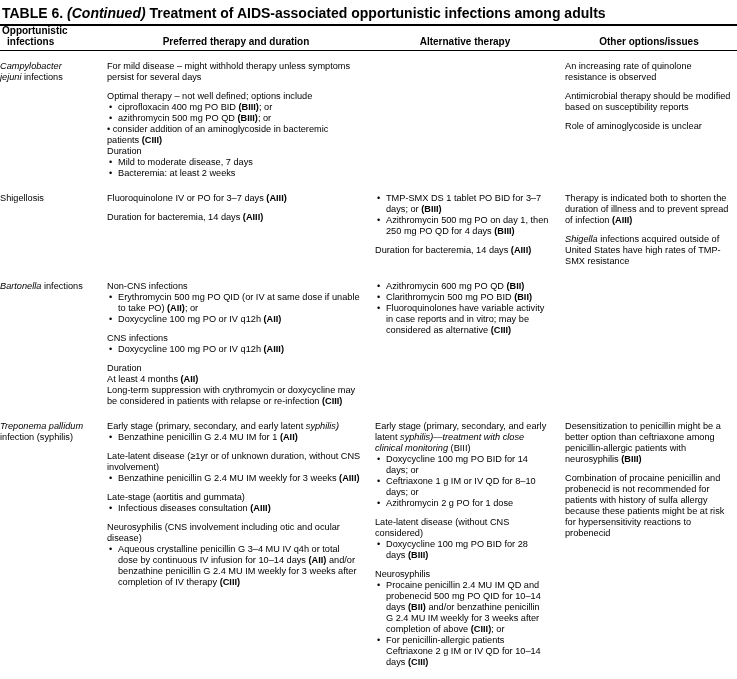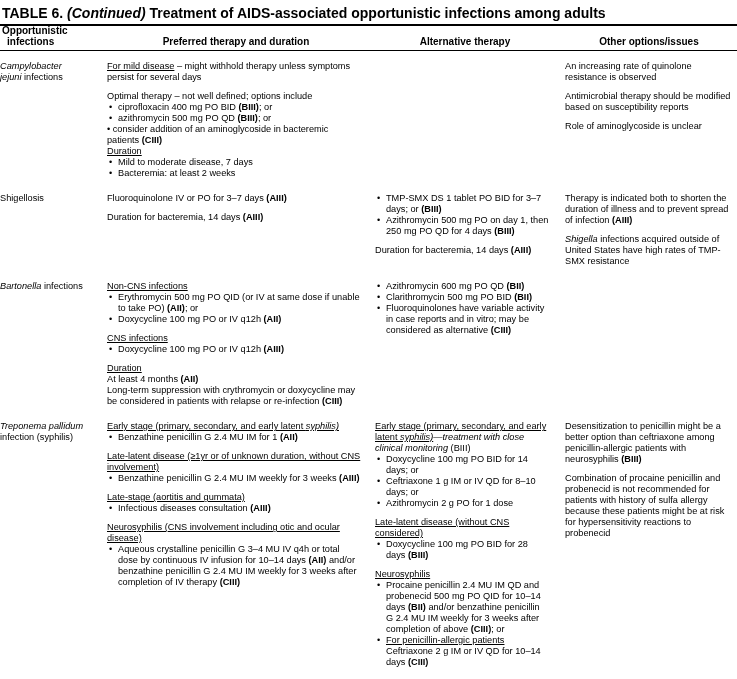--- a/index.html
+++ b/index.html
@@ -29,7 +29,7 @@
   .li { position:relative; padding-left:11px; }
   .li::before { content:"\2022"; position:absolute; left:2px; }
   .gap { height:8px; }
-  .s-u { text-decoration:underline; }
+  .s-u { }
   .s-i { font-style:italic; }
   .s-b { font-weight:bold; }
 </style>

